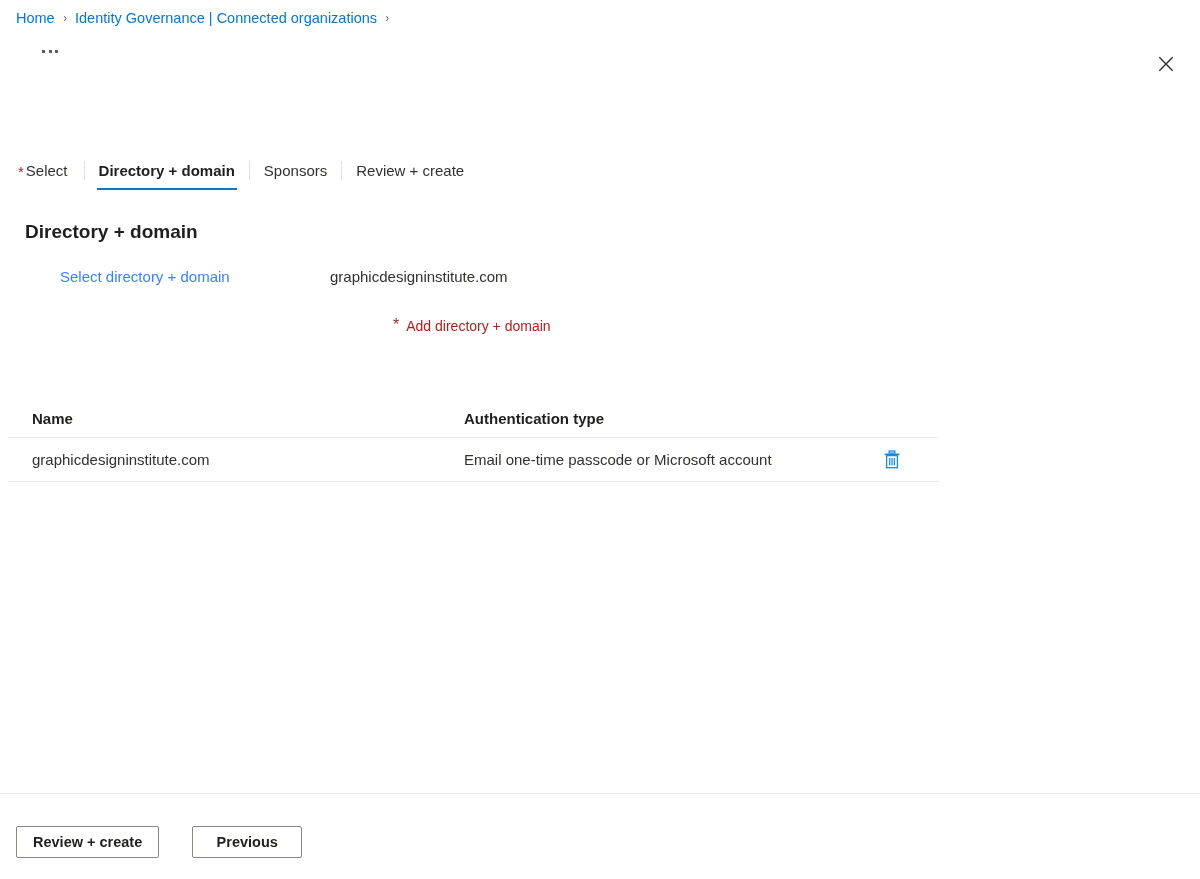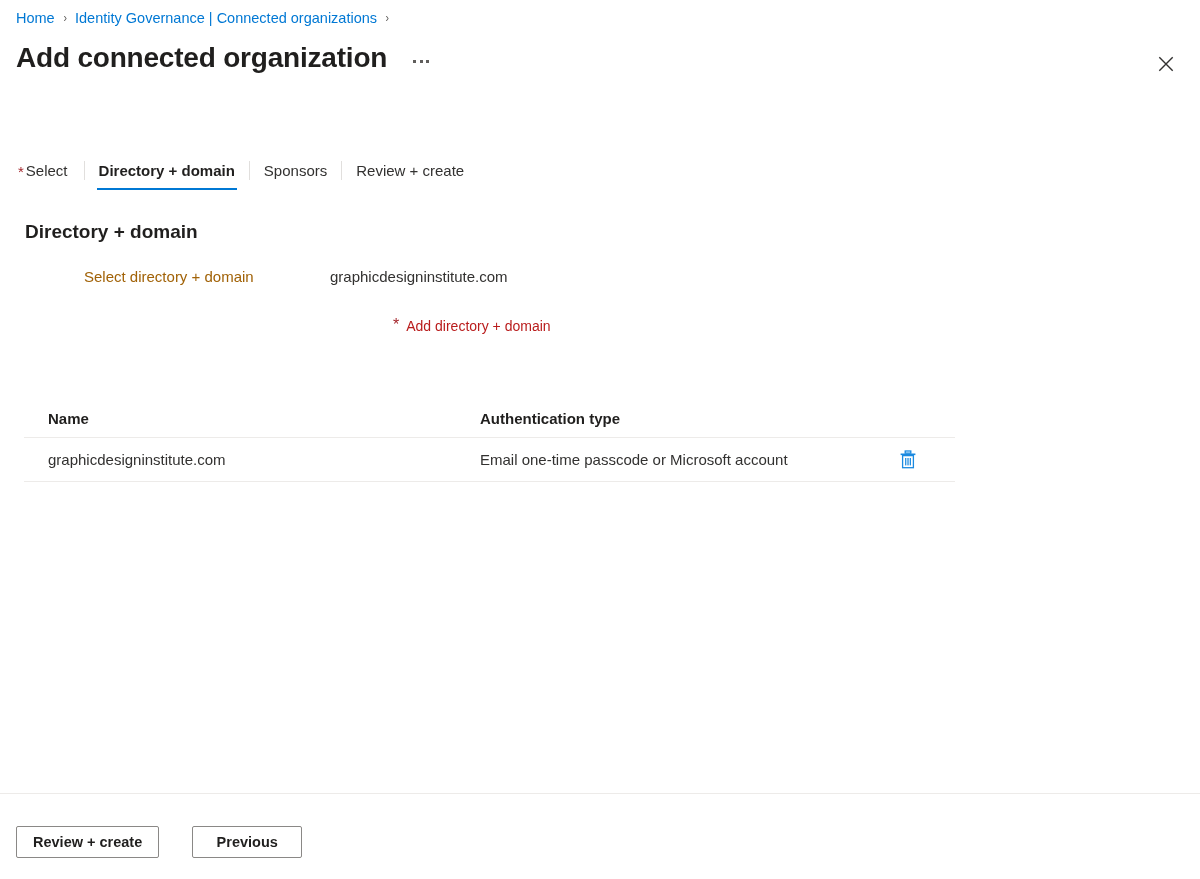--- a/index.html
+++ b/index.html
@@ -291,7 +291,6 @@
 </nav>
 
 <div class="title-row">
-  <h1 class="page-title">Add connected organization</h1>
   <div class="ellipsis-btn">
     <i></i>
     <i></i>

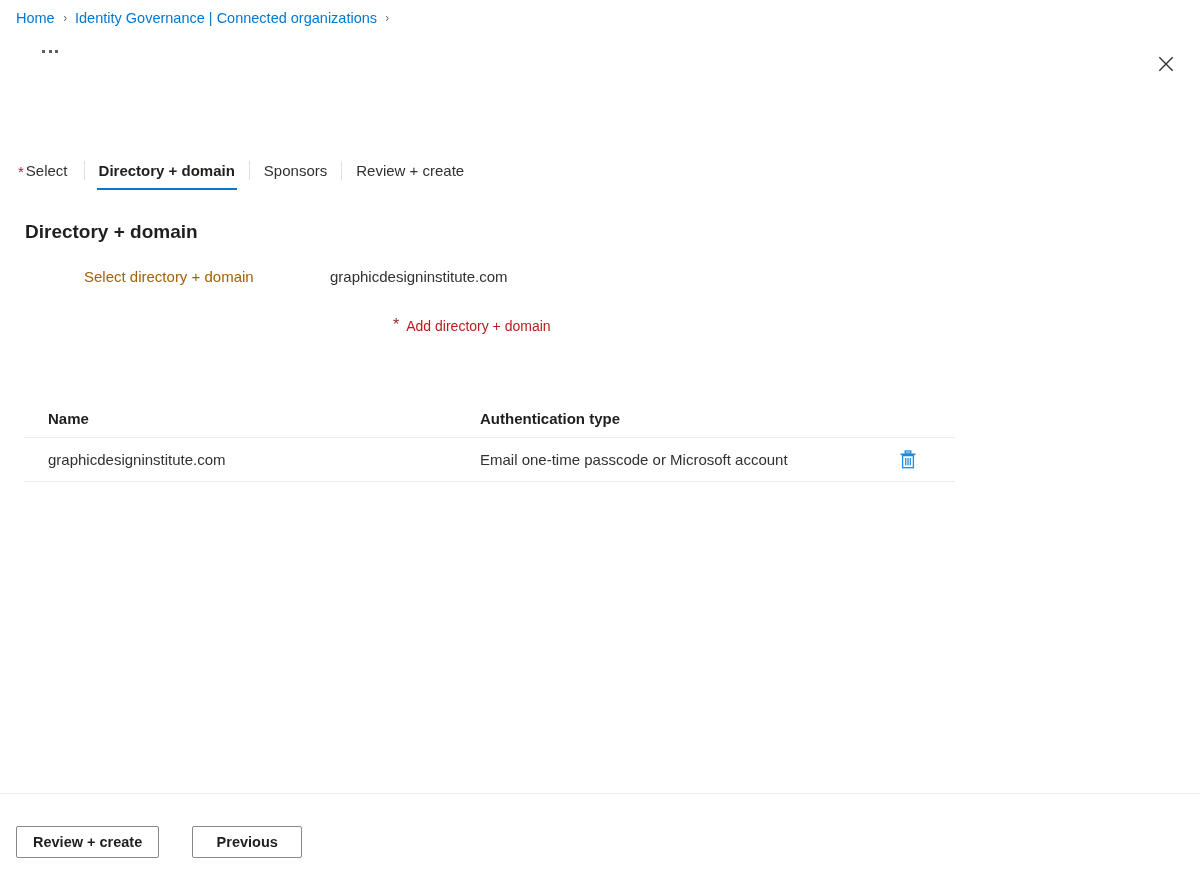--- a/index.html
+++ b/index.html
@@ -159,9 +159,9 @@
   }
   .field-label {
     width: 330px;
-    padding-left: 84px;
-    font-size: 15px;
-    color: #a16207;
+    padding-left: 60px;
+    font-size: 15px;
+    color: #3b82f6;
     line-height: 22px;
   }
   .field-value {

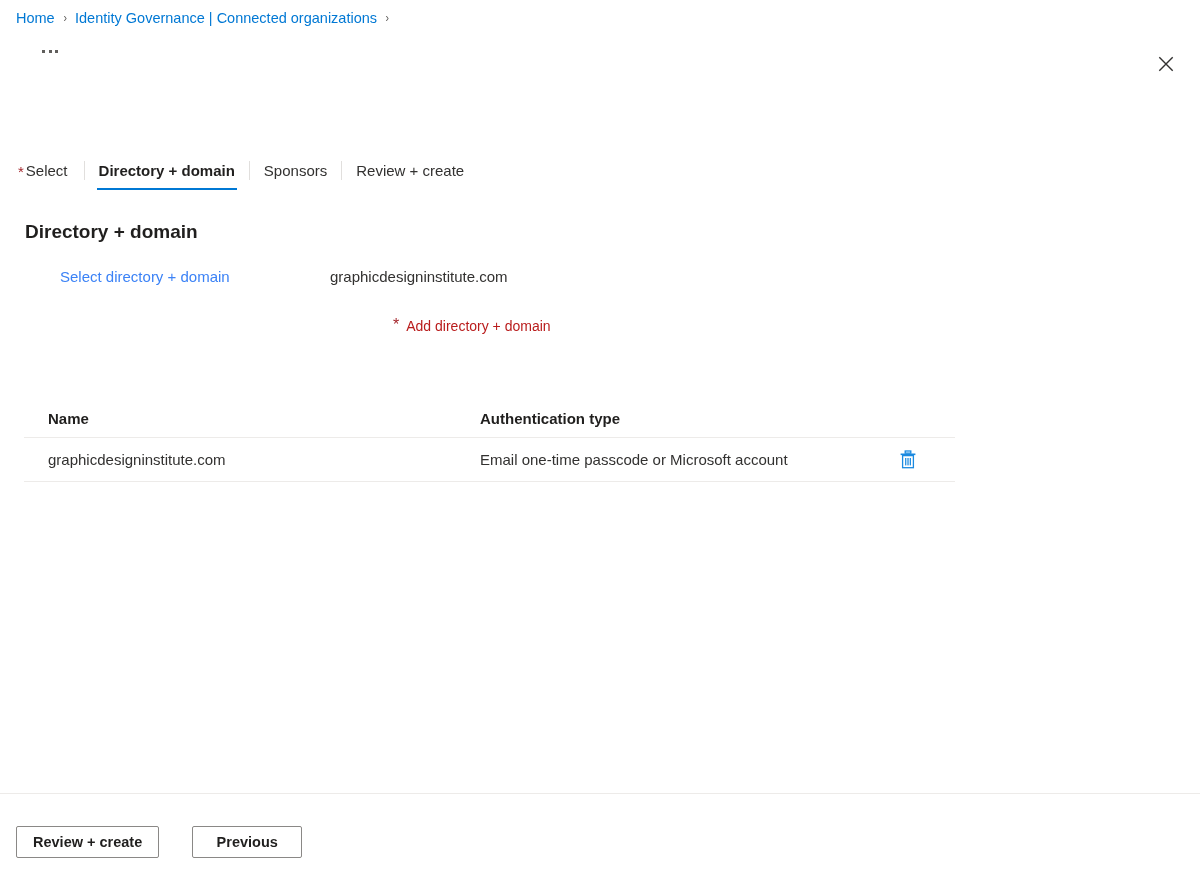--- a/index.html
+++ b/index.html
@@ -195,7 +195,7 @@
   .grid {
     position: absolute;
     top: 400px;
-    left: 24px;
+    left: 8px;
     width: 931px;
   }
   .grid-head {

